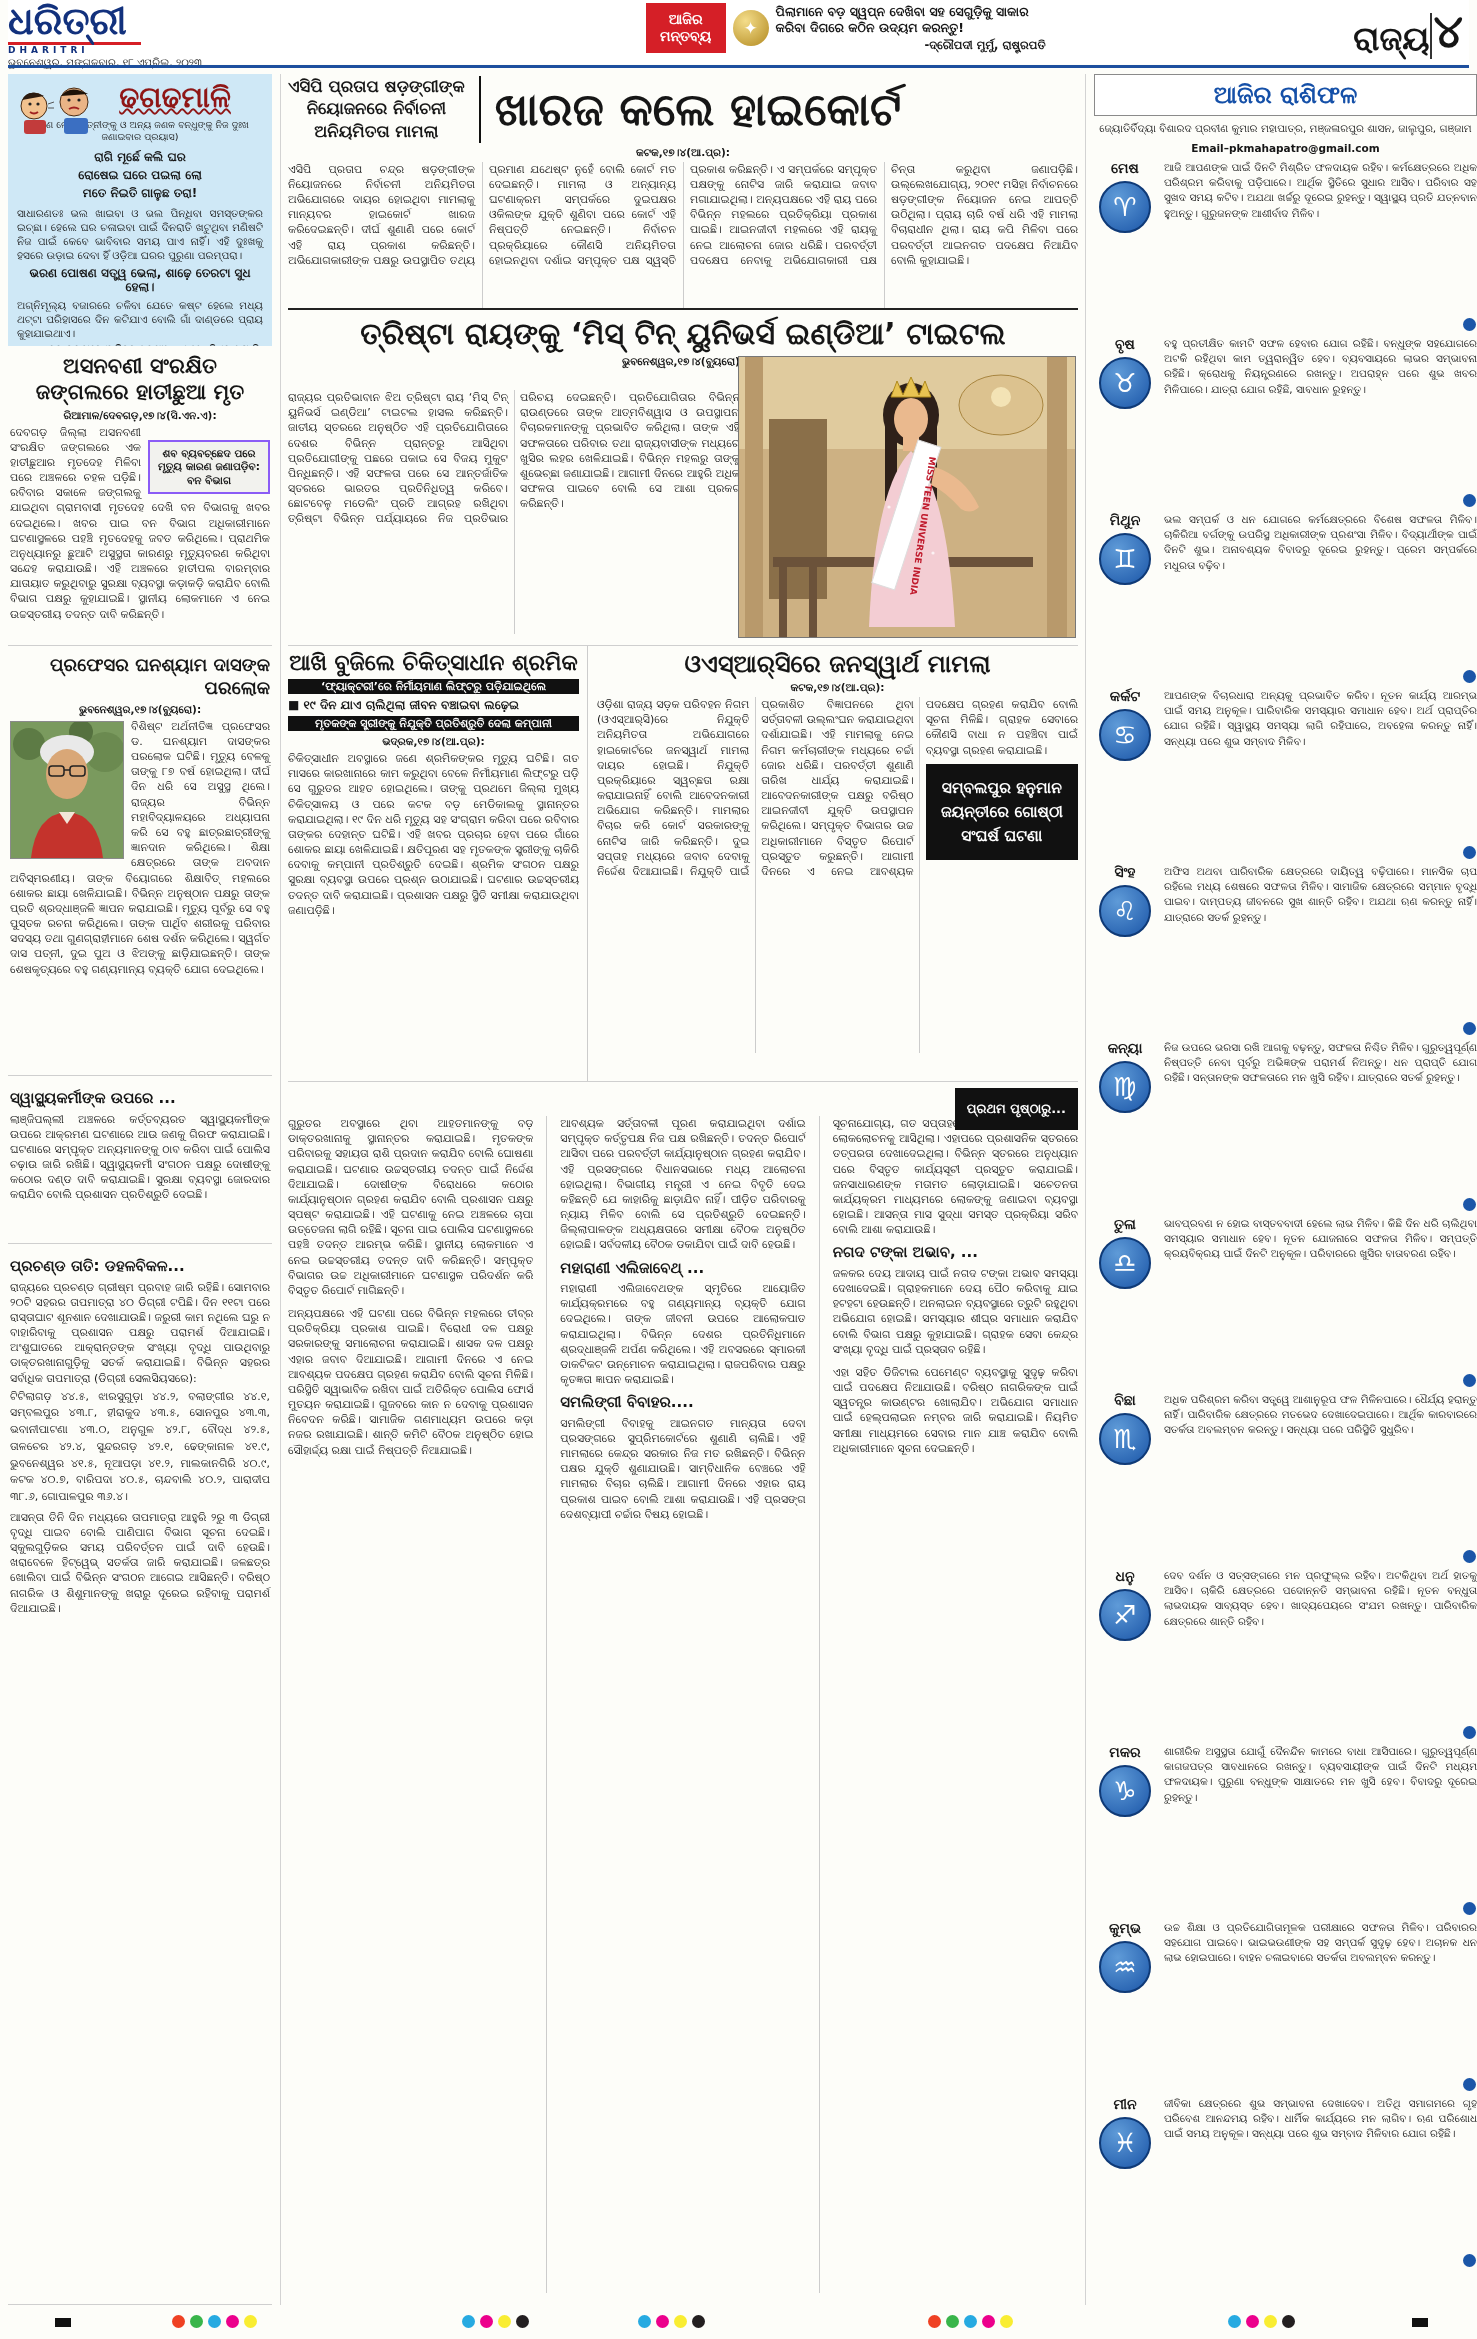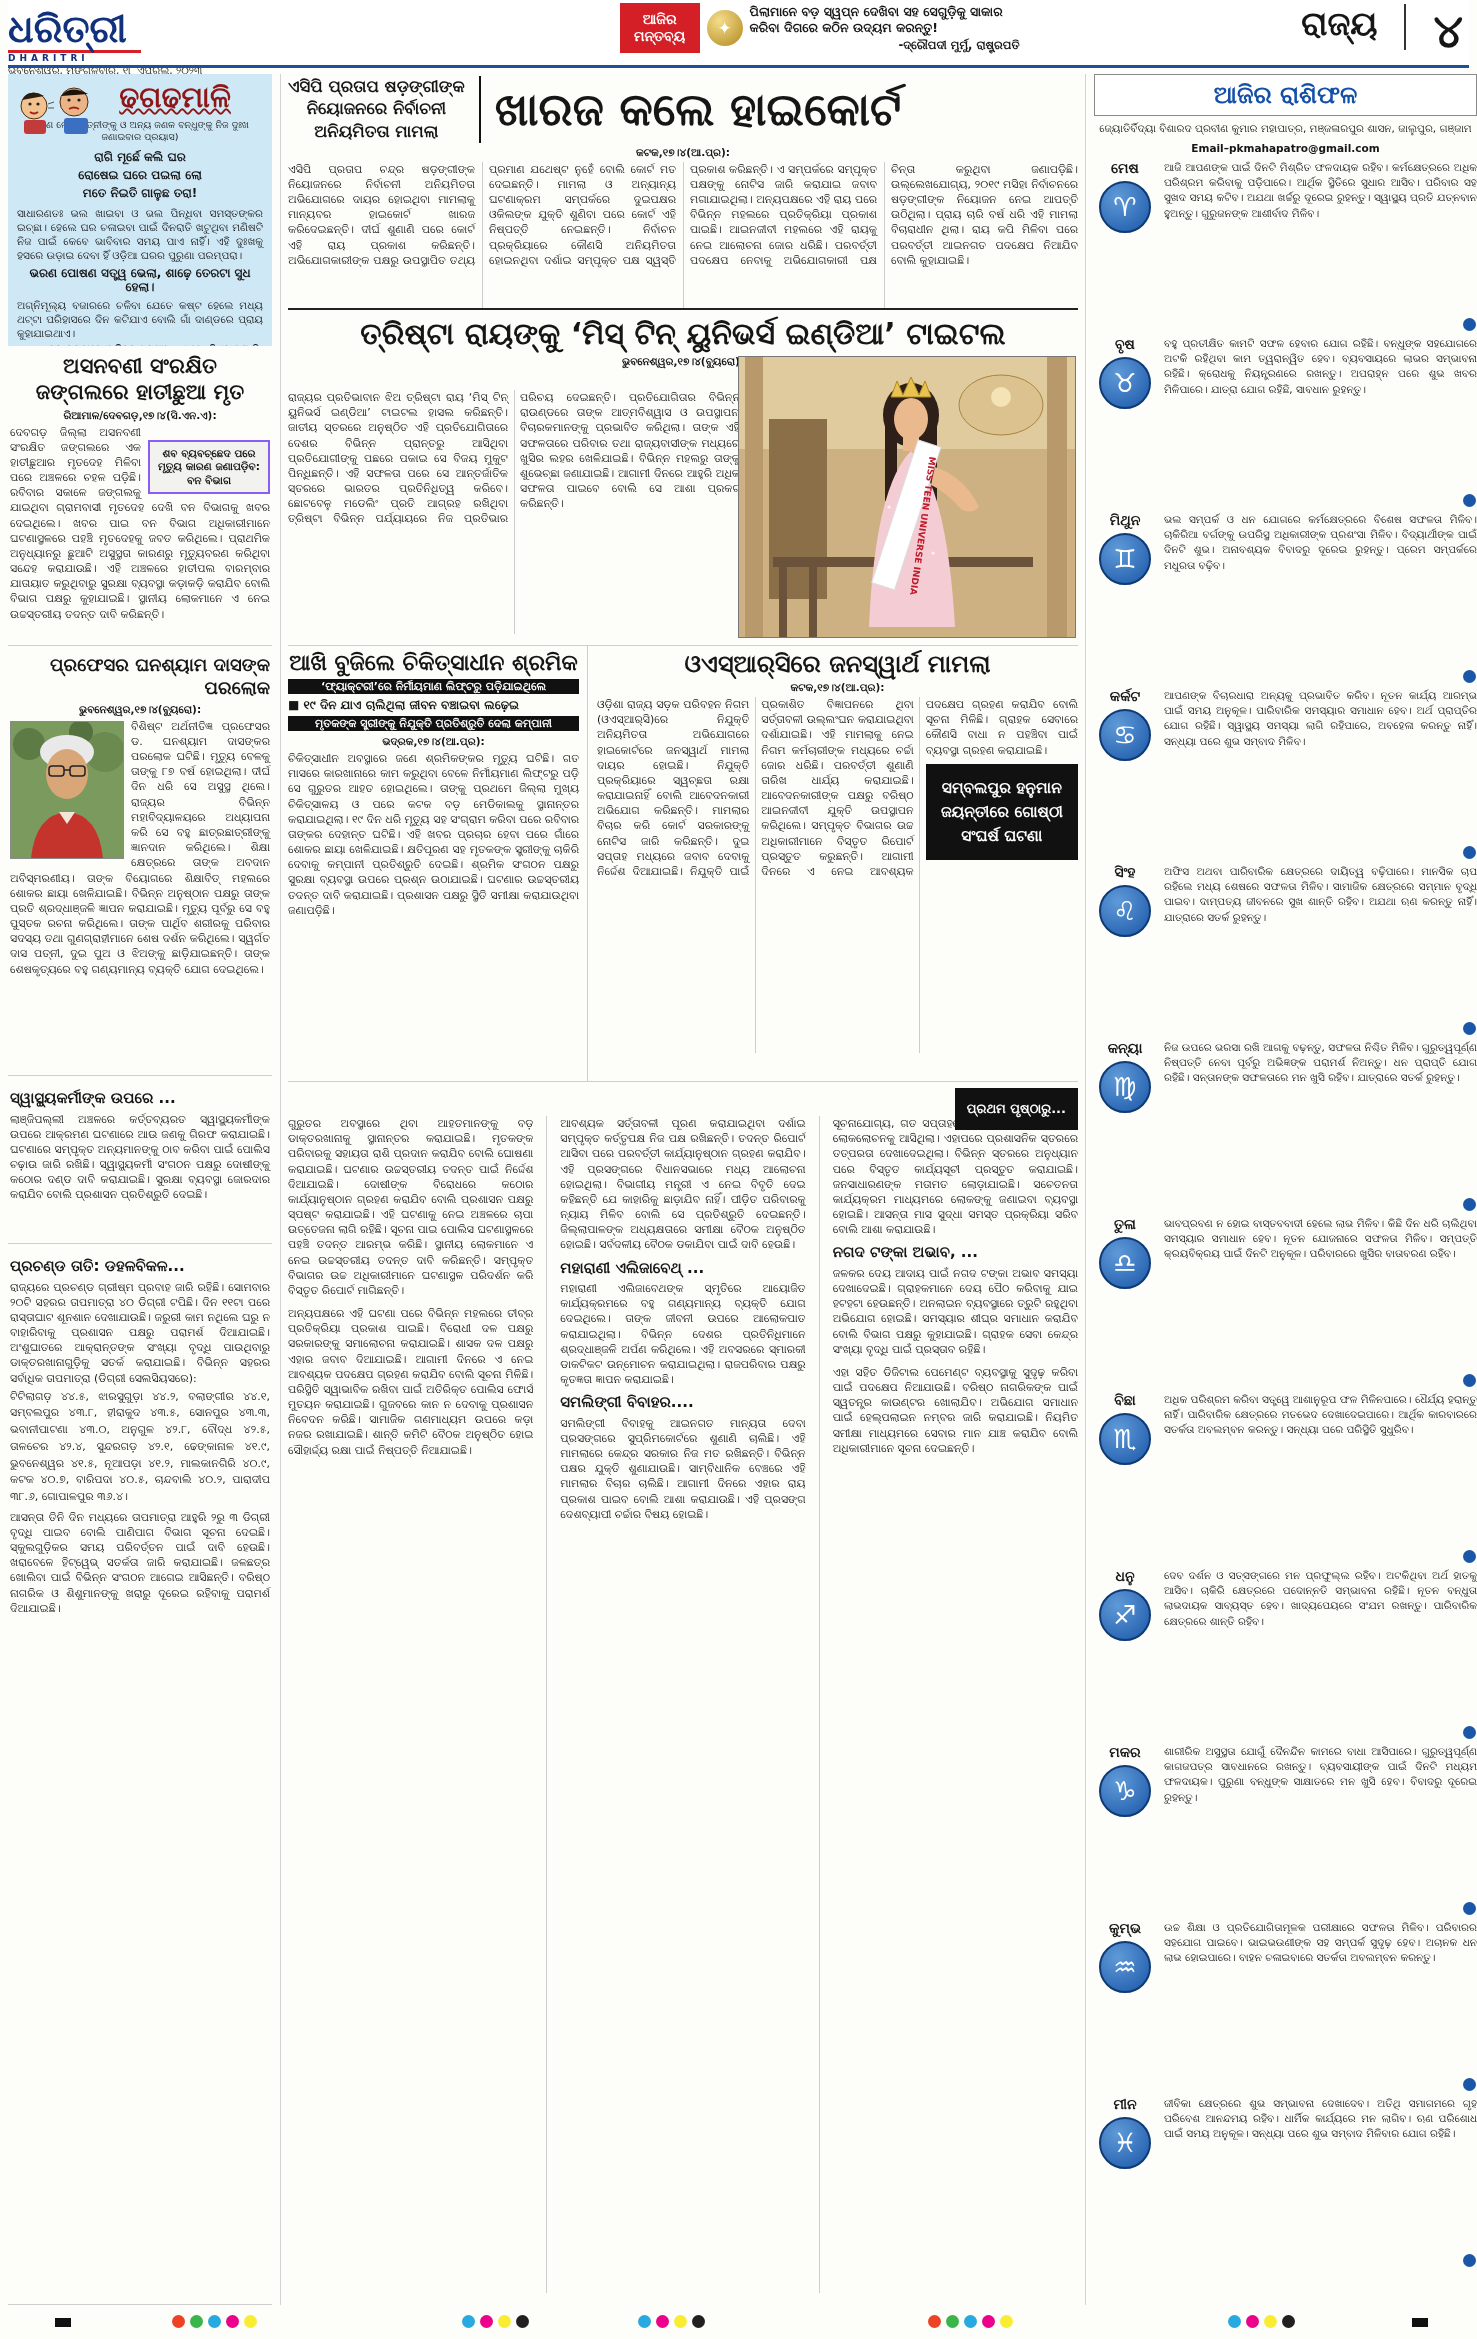--- a/index.html
+++ b/index.html
@@ -9,7 +9,7 @@
   
   .masthead{position:absolute;left:8px;right:8px;top:0;height:64px;display:flex;
             justify-content:space-between;align-items:flex-start;background:#fff}
-  .logo-block{width:330px;padding-top:10px}
+  .logo-block{width:330px;padding-top:2px}
   .logo{font-size:38px;font-weight:bold;color:#12317d;line-height:1.05;display:inline-block;
         border-bottom:3px solid #d61f26;padding-right:14px}
   .logo-en{font-size:9px;letter-spacing:4px;color:#12317d;font-weight:bold}

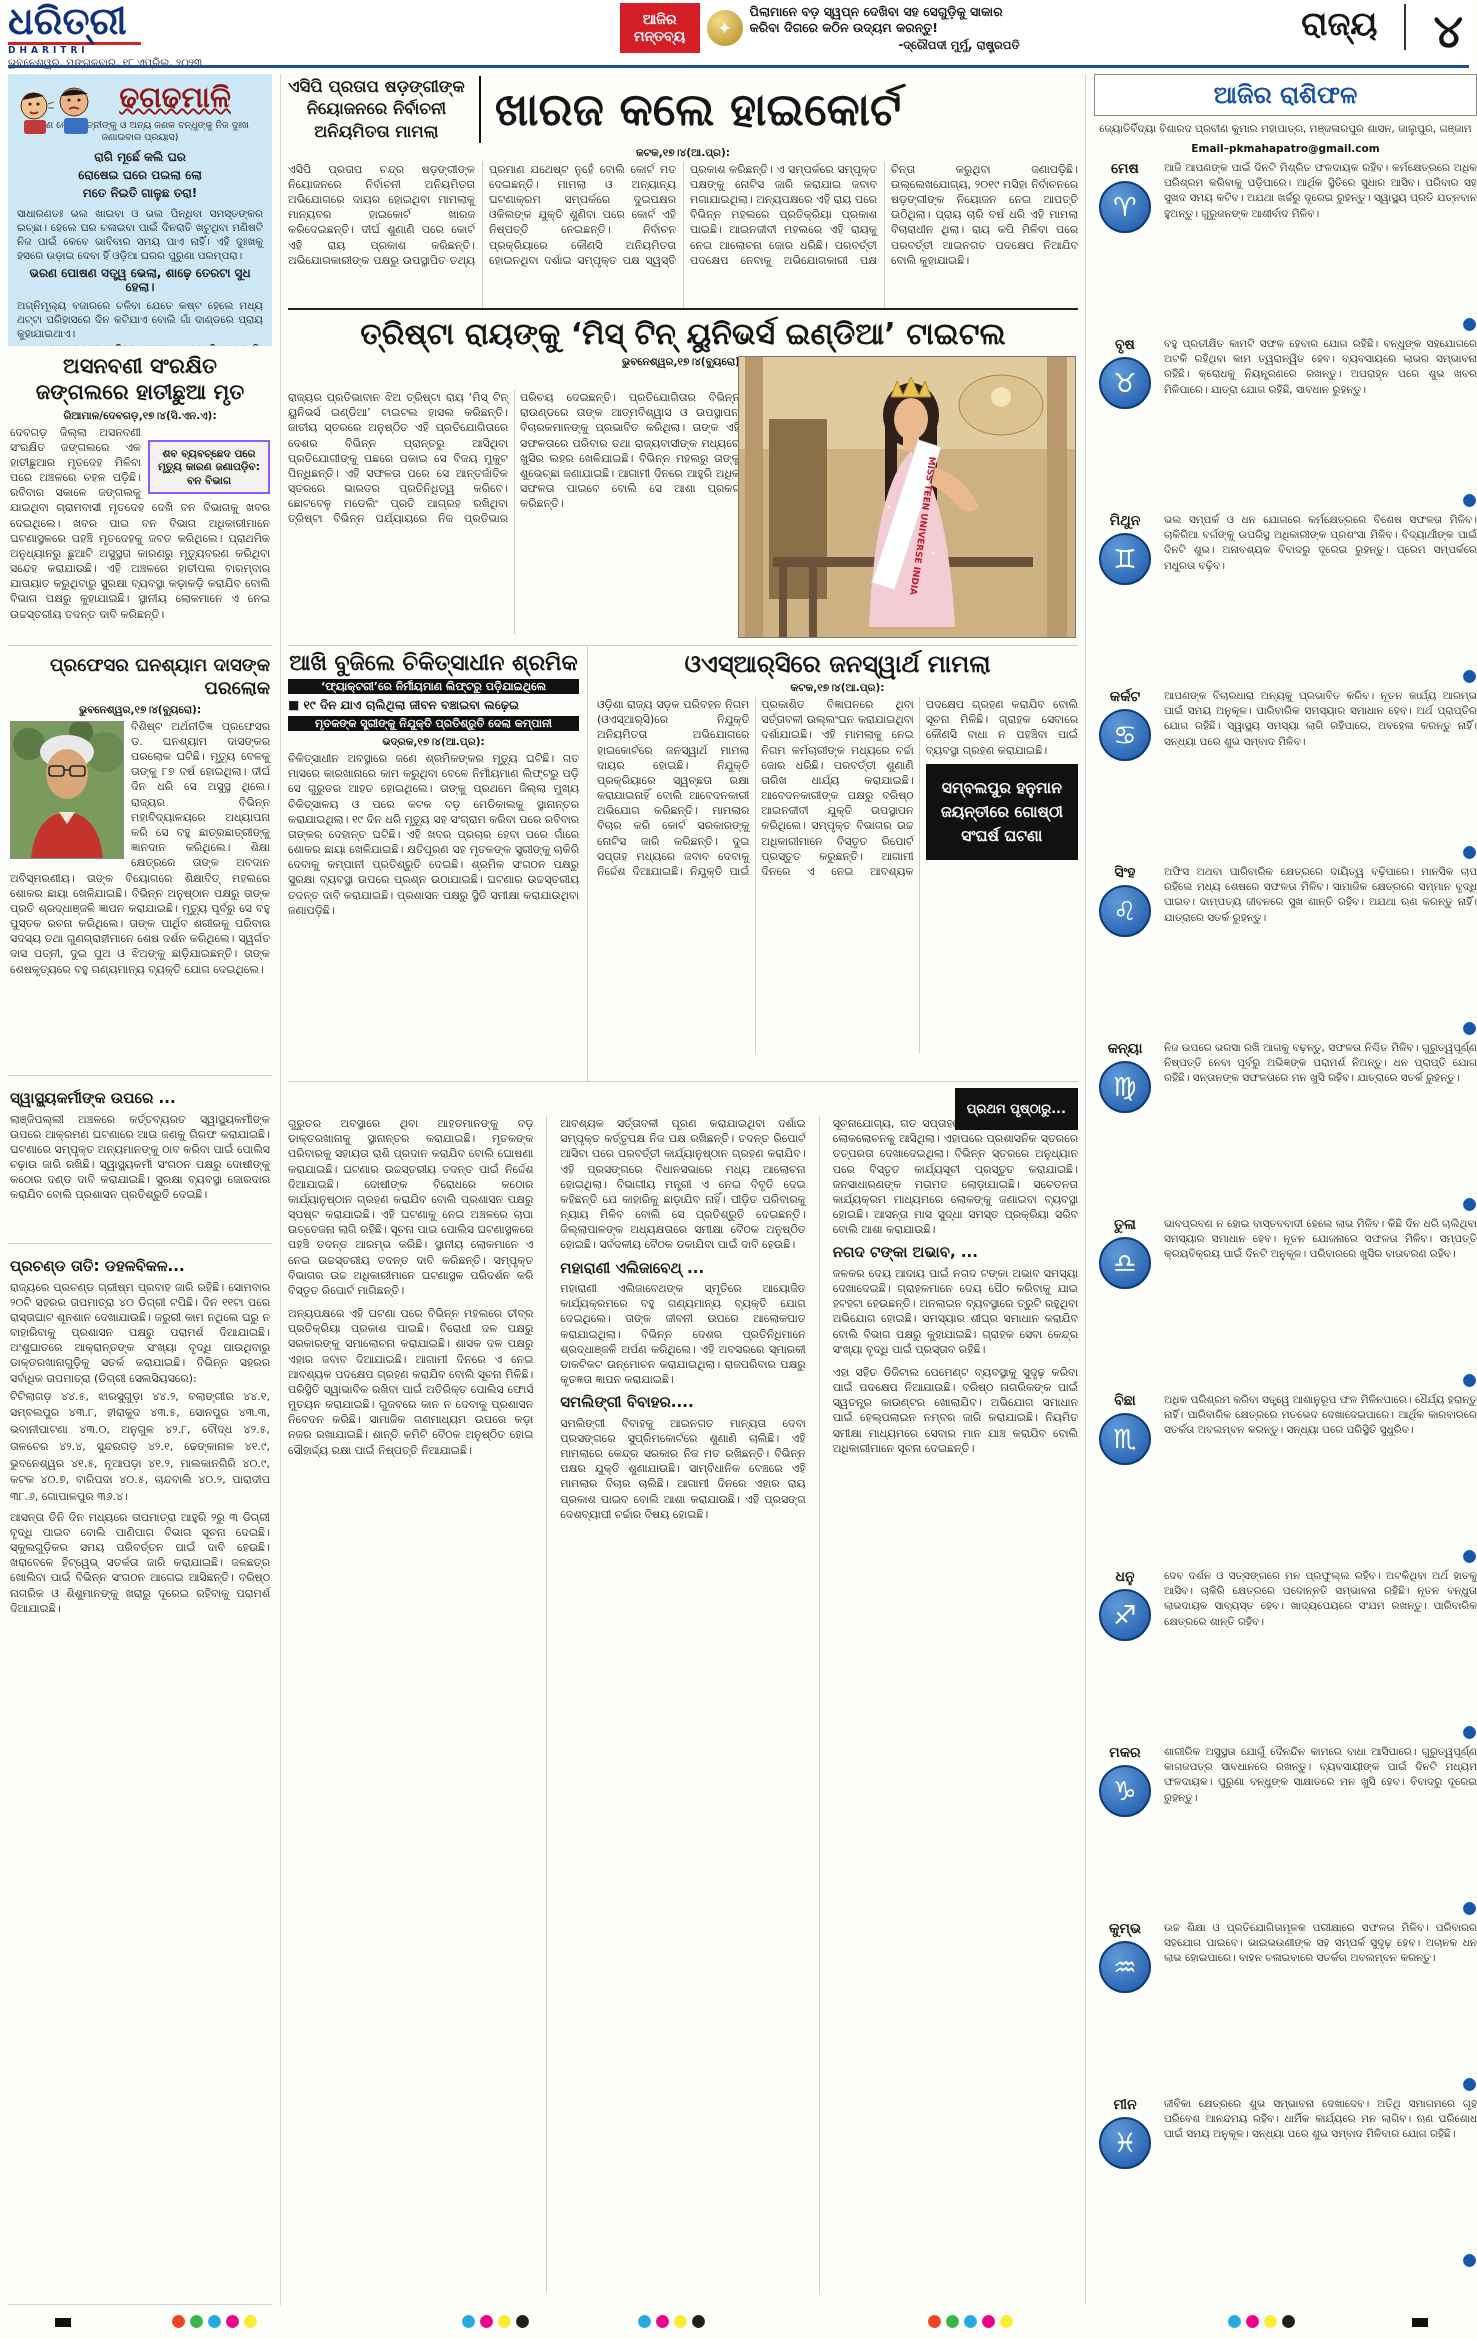--- a/index.html
+++ b/index.html
@@ -22,7 +22,7 @@
              display:flex;align-items:center;justify-content:center;color:#fff;font-size:17px}
   .ad-quote{font-size:12.5px;font-weight:bold;line-height:1.3}
   .ad-attr{font-size:11.5px;font-weight:bold;text-align:right;margin-top:2px}
-  .section-block{display:flex;align-items:flex-start;gap:27px;padding:4px 6px 0 0}
+  .section-block{display:flex;align-items:flex-end;gap:1px;padding:4px 6px 0 0}
   .section-name{font-size:33px;font-weight:bold}
   .section-sep{width:2px;height:46px;background:#333}
   .page-num{font-size:46px;font-weight:bold}

